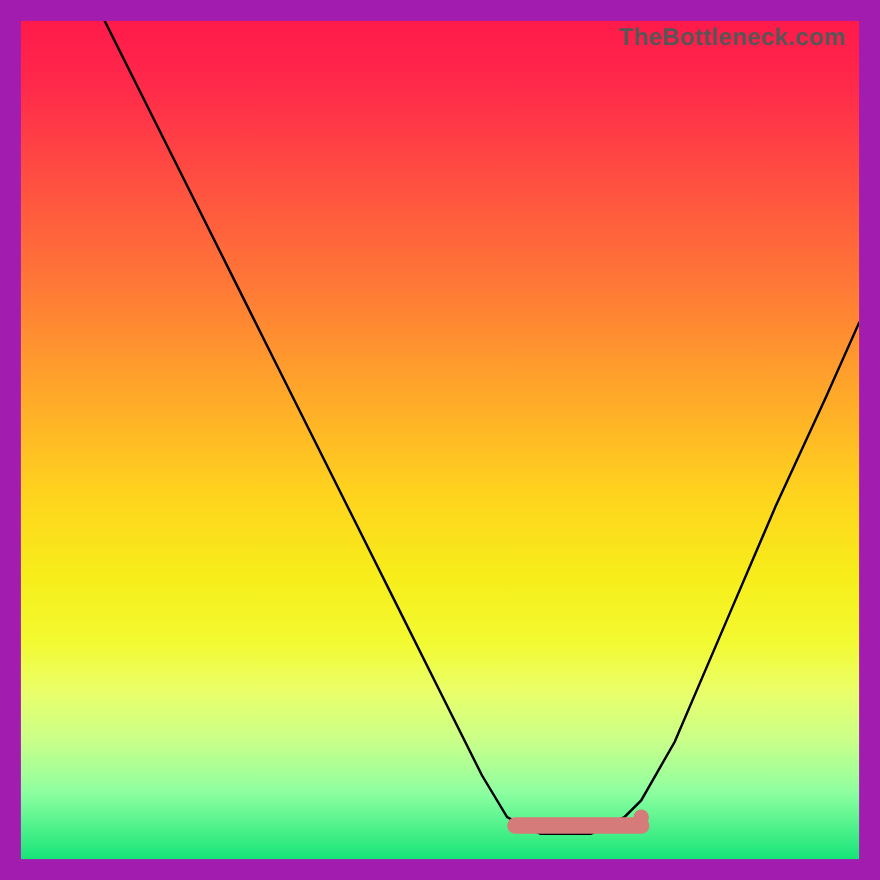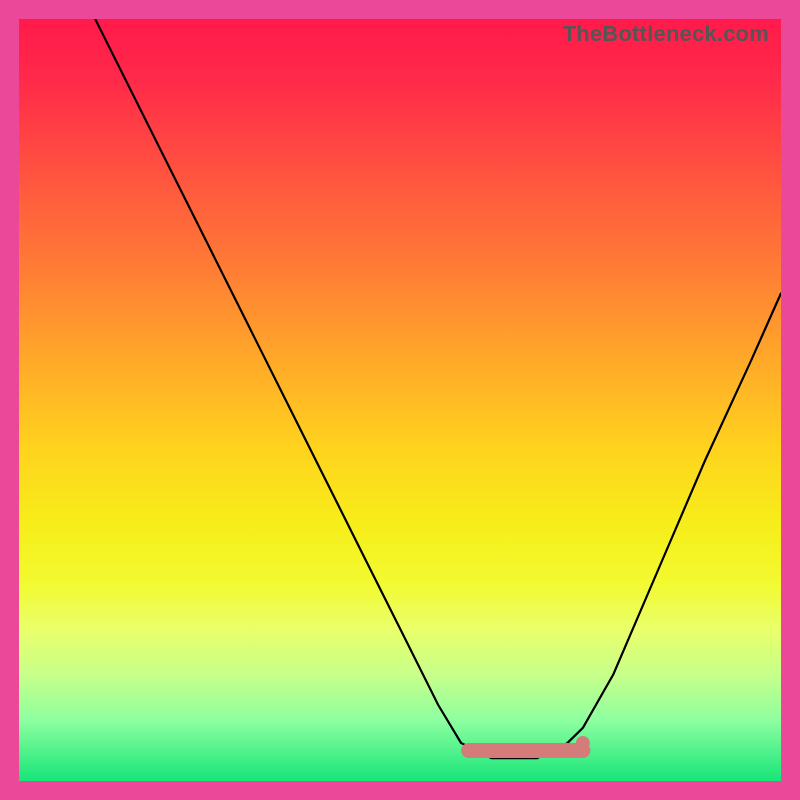--- a/index.html
+++ b/index.html
@@ -7,7 +7,7 @@
   .frame {
     position: relative;
     width: 800px; height: 800px;
-    background: #ec4899;
+    background: #a21caf;
   }
   .plot {
     position: absolute;

